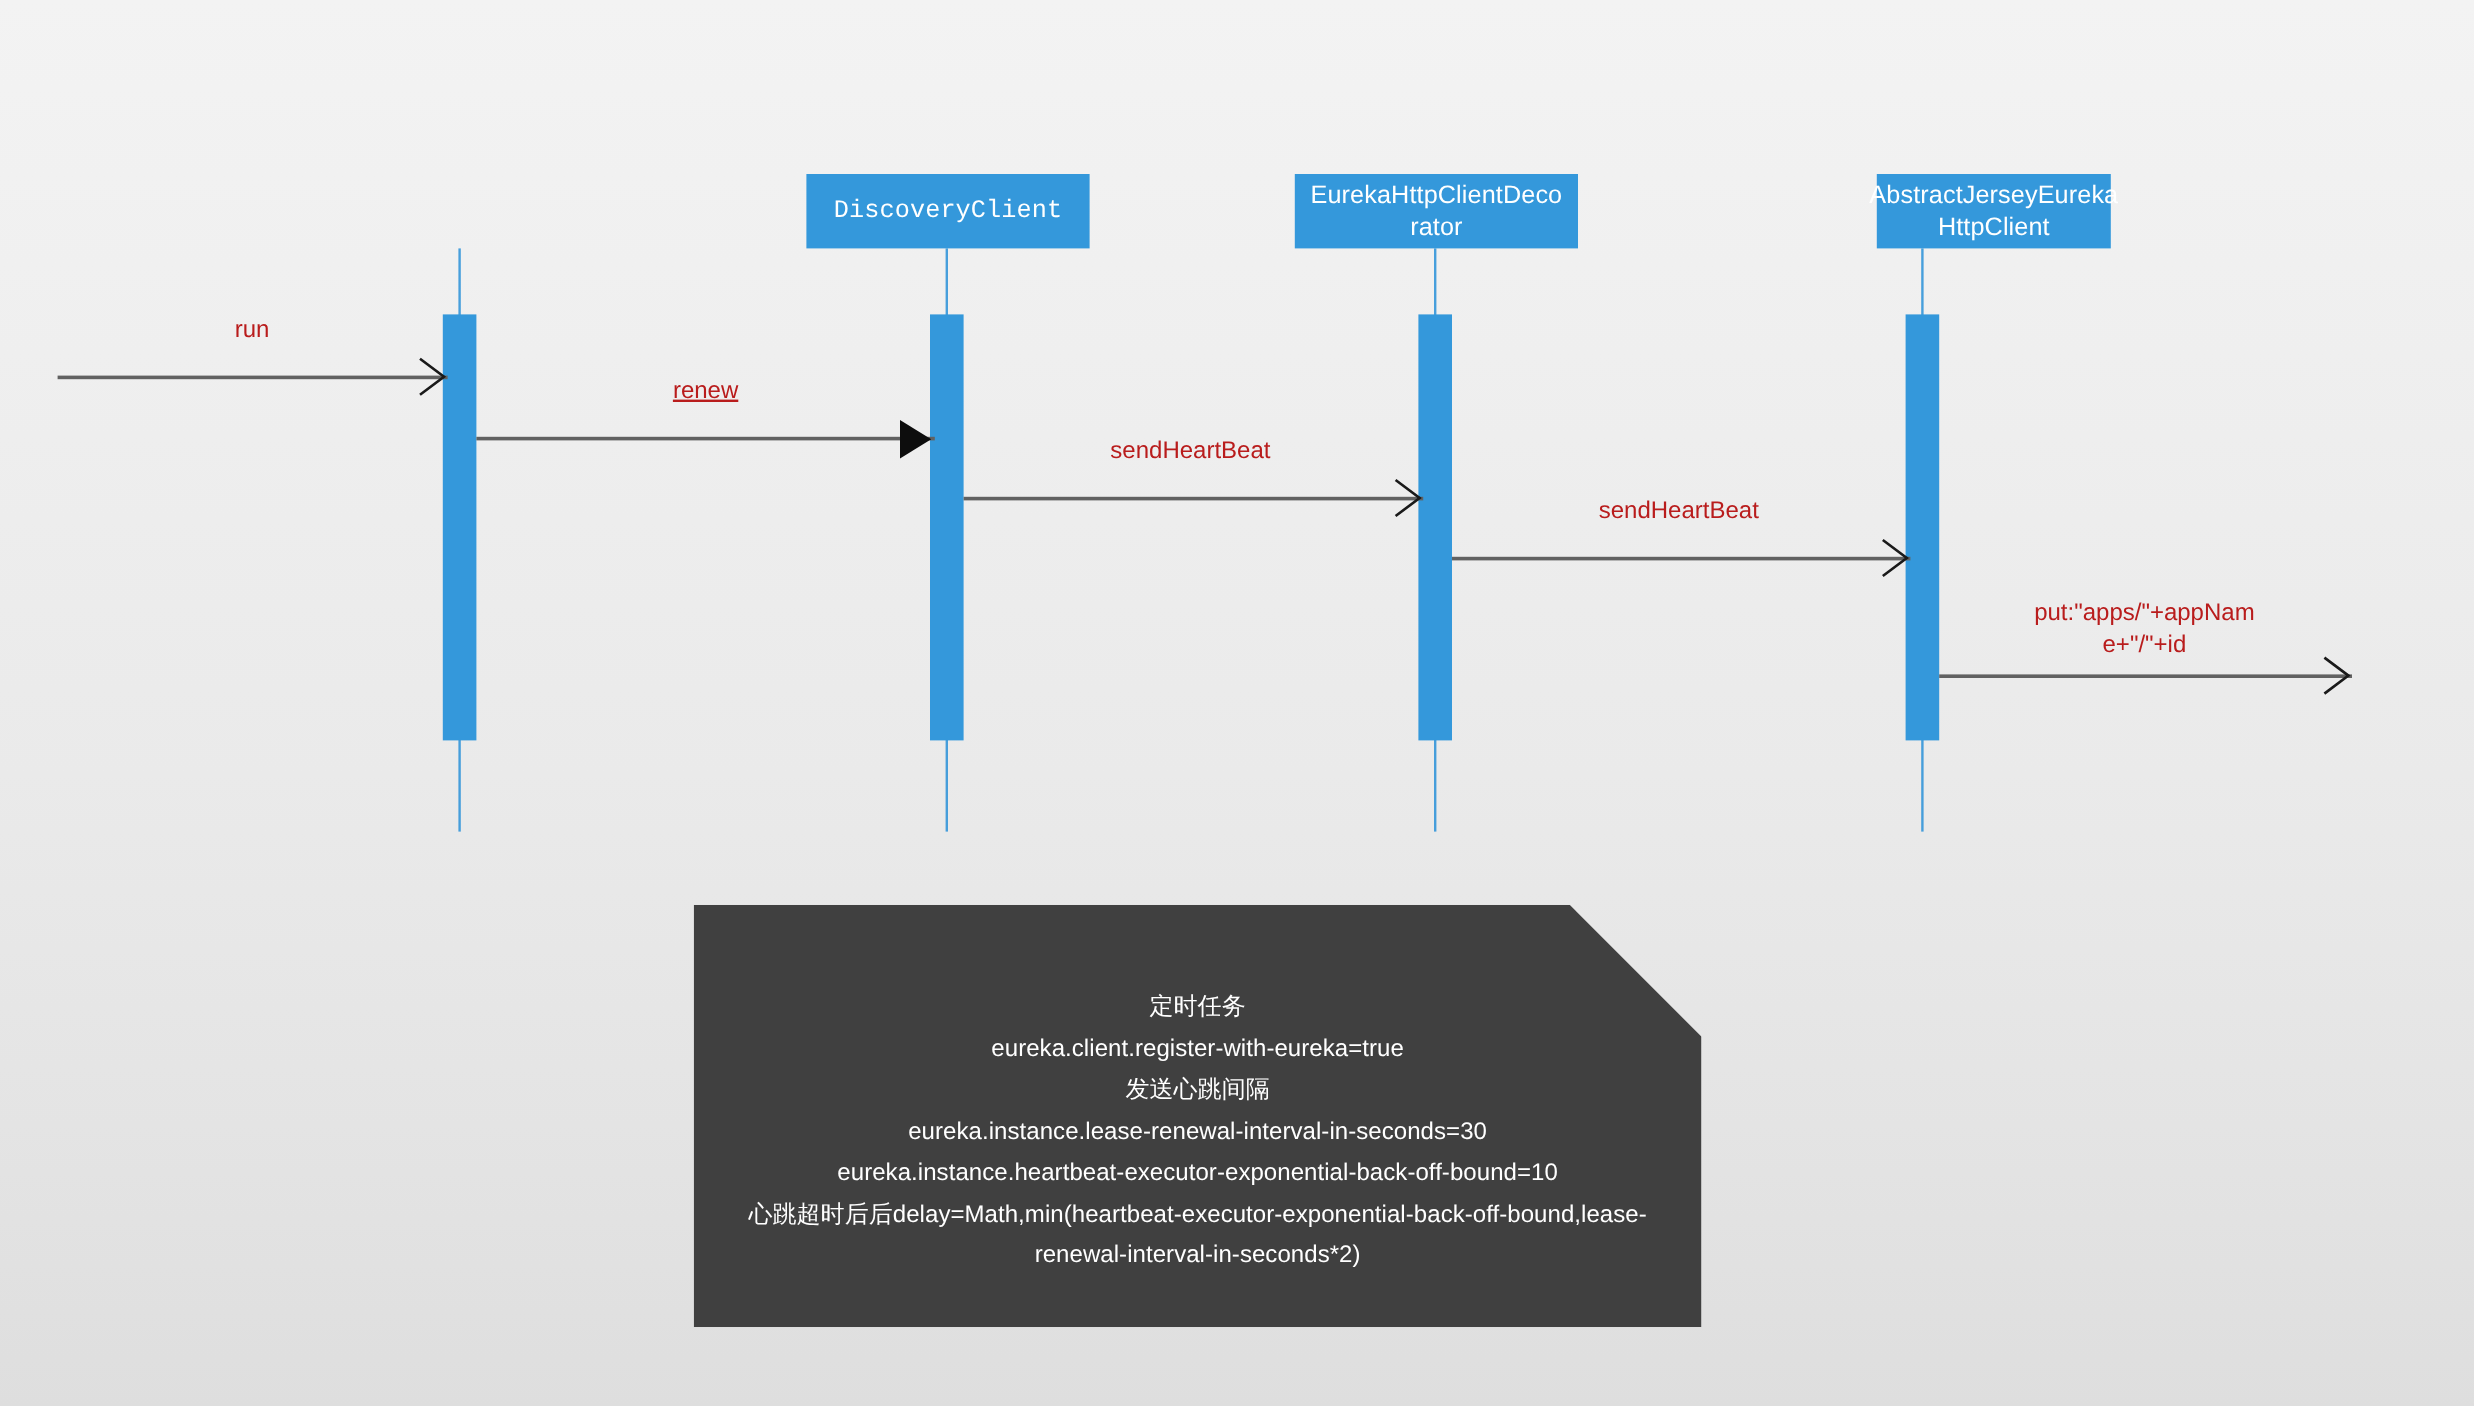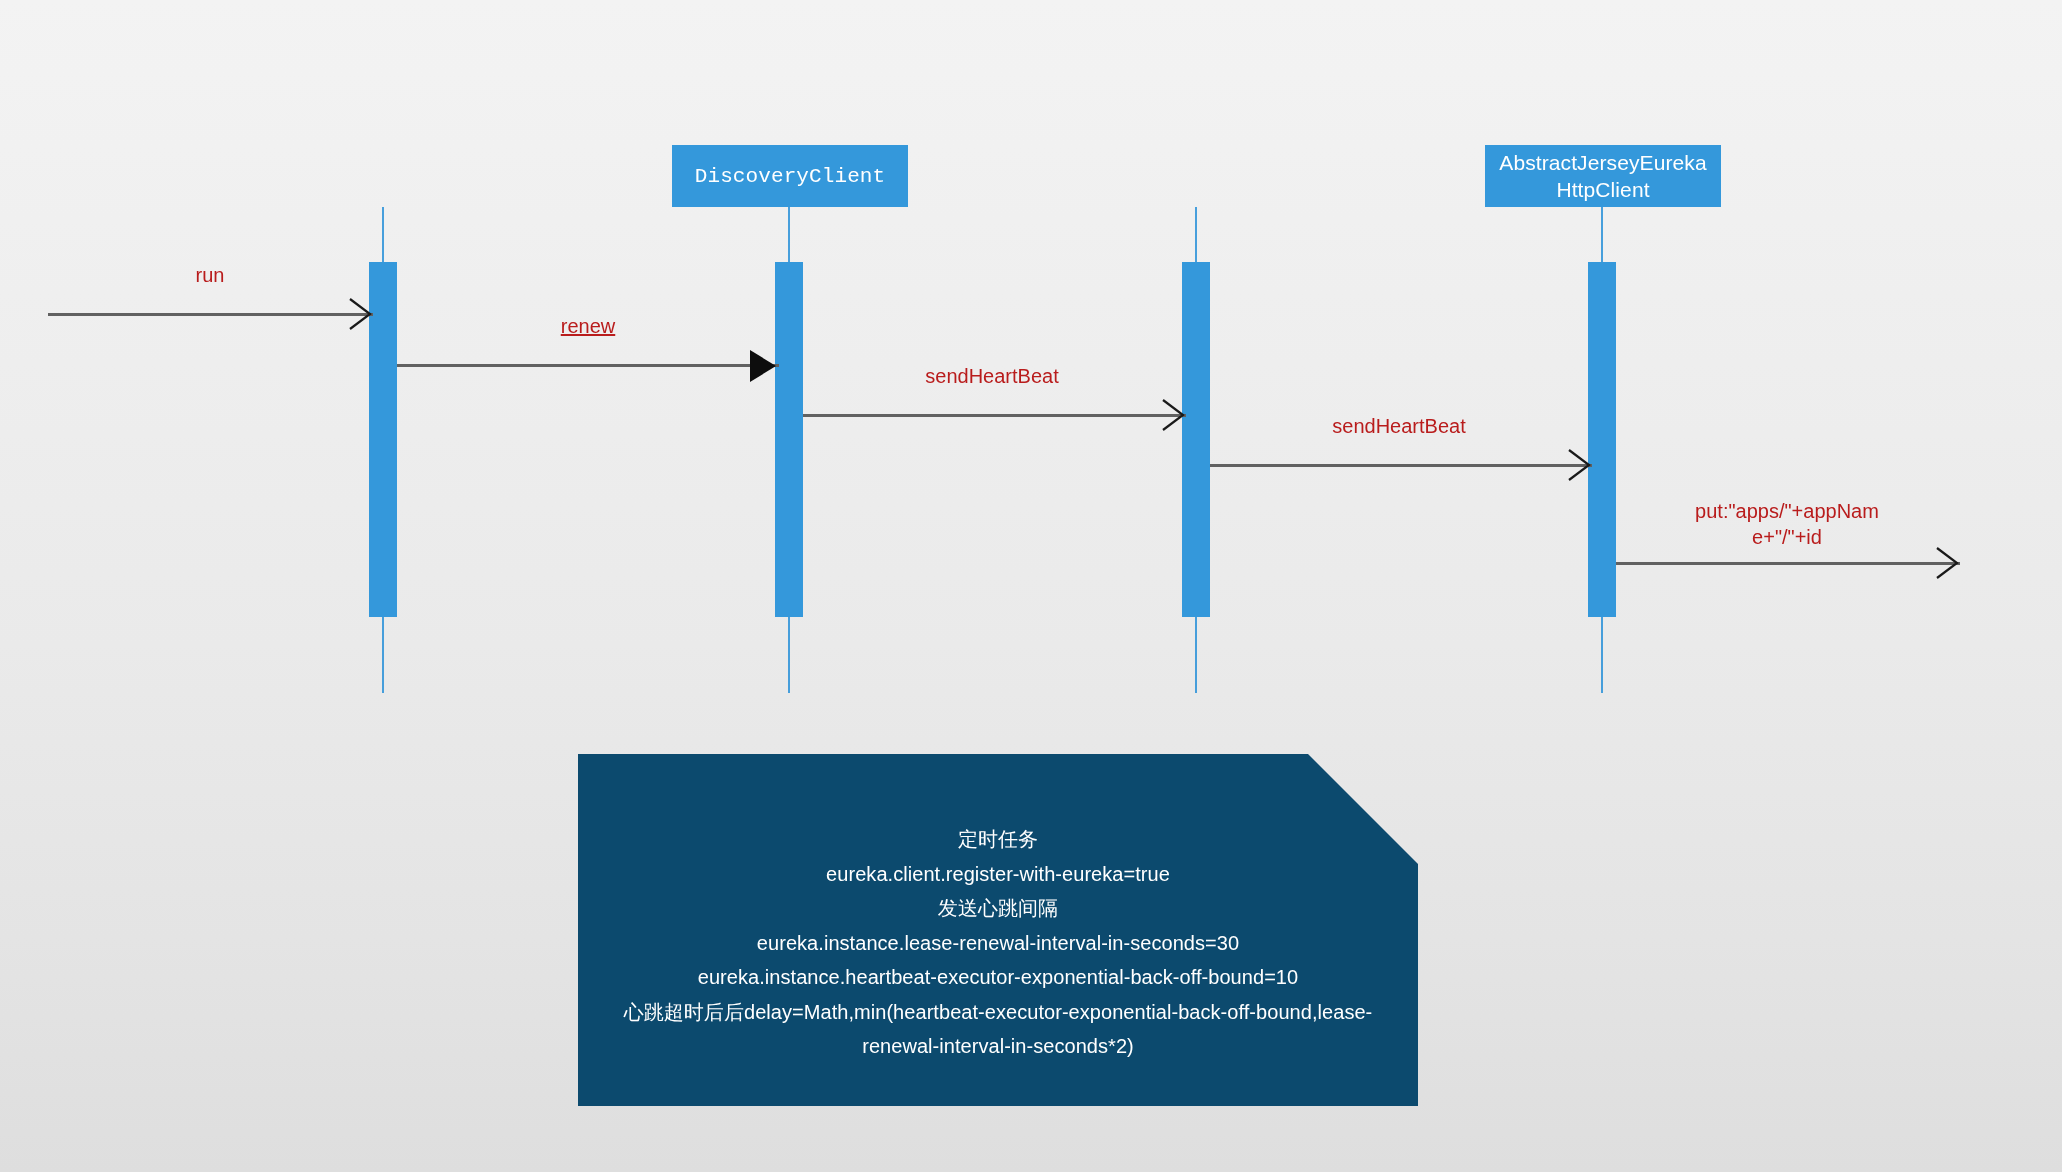--- a/index.html
+++ b/index.html
@@ -112,6 +112,10 @@
   <div class="participant" style="left:672px; top:145px; width:236px; height:62px;font-family:Liberation Mono, monospace;">
     <span>DiscoveryClient</span>
   </div>
+  <div class="participant" style="left:1079px; top:145px; width:236px; height:62px;">
+    <span style="white-space:pre-line;">EurekaHttpClientDeco
+rator</span>
+  </div>
   <div class="participant" style="left:1485px; top:145px; width:236px; height:62px;">
     <span style="white-space:pre-line;">AbstractJerseyEureka
 HttpClient</span>

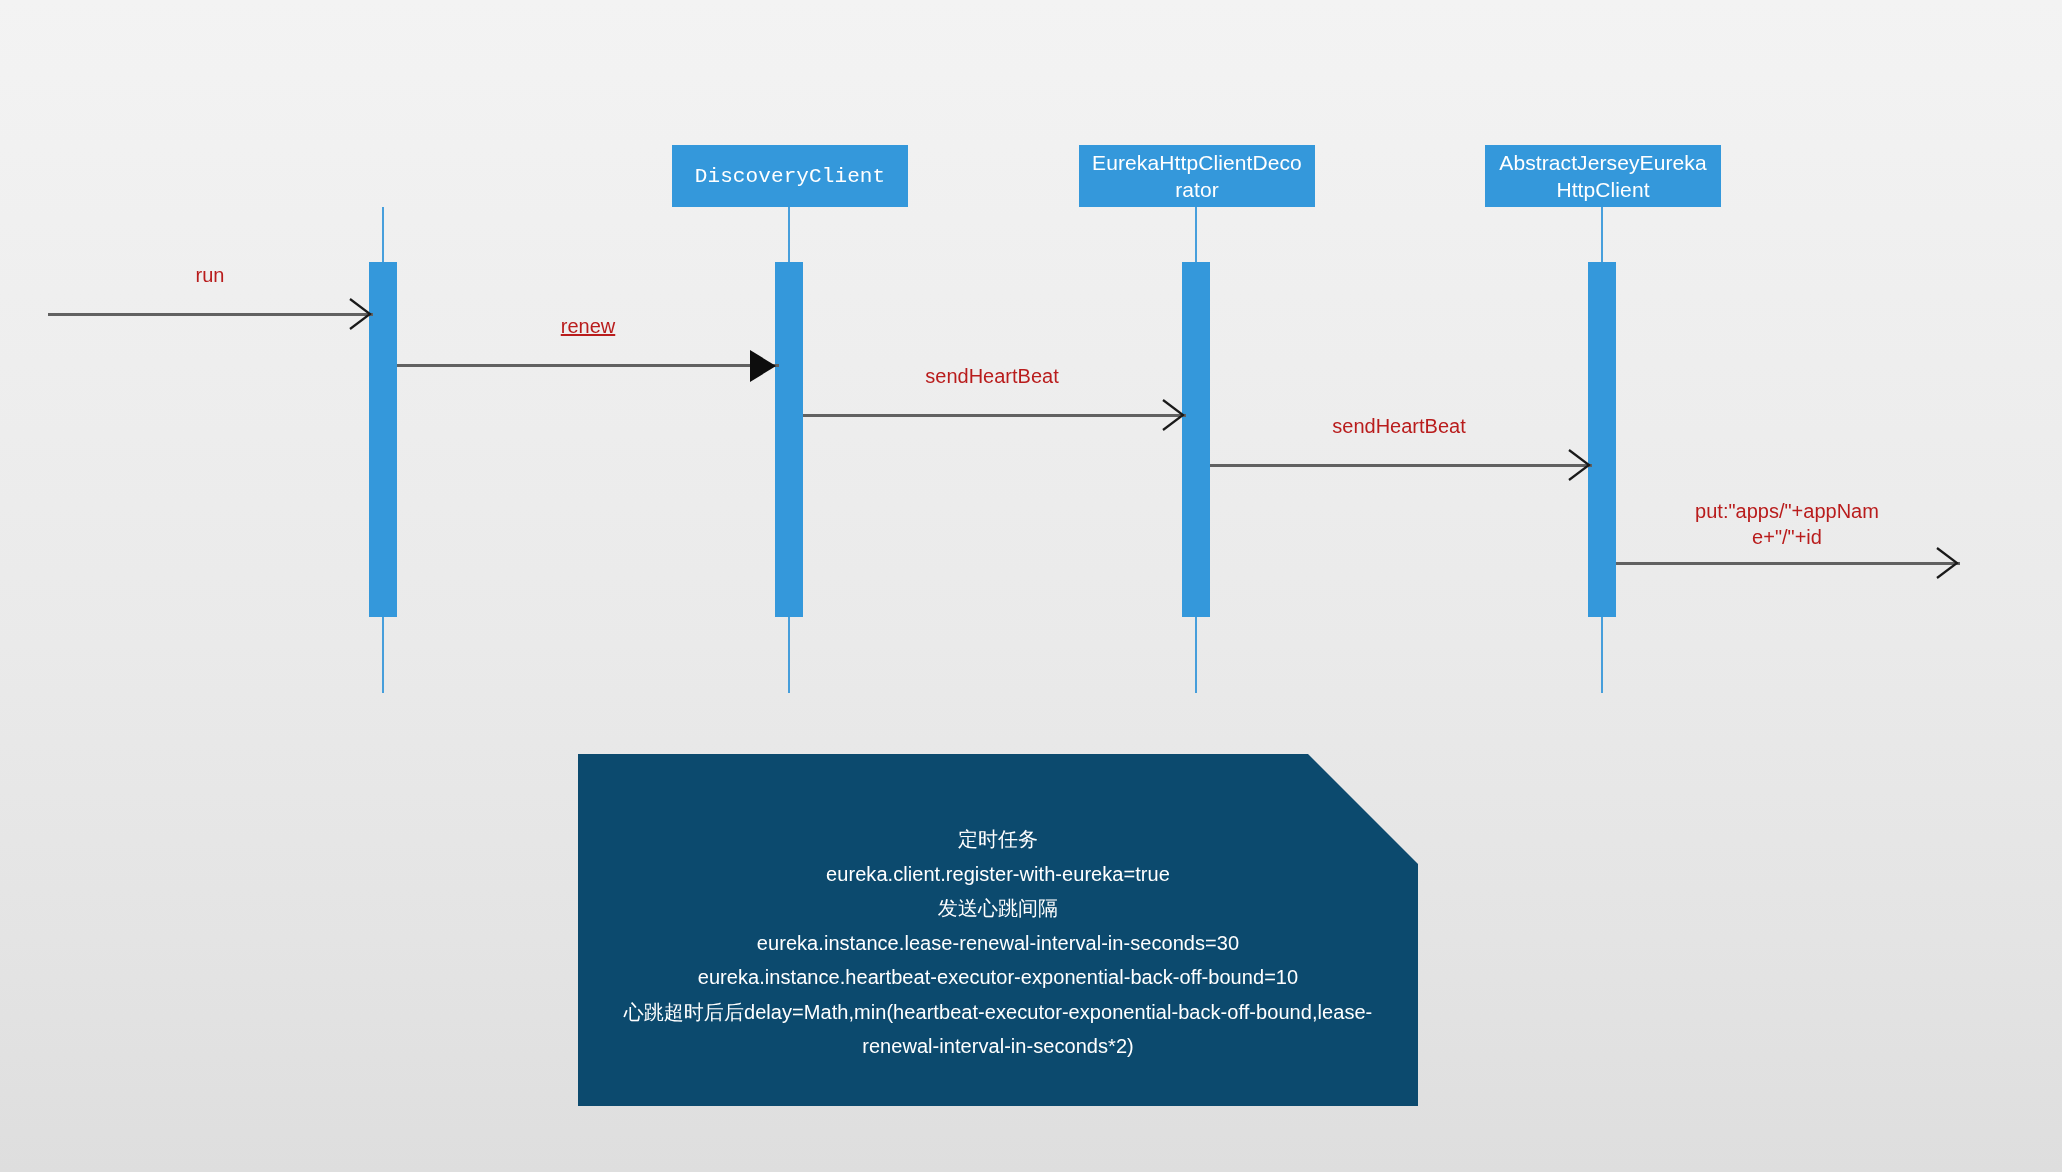--- a/index.html
+++ b/index.html
@@ -116,7 +116,7 @@
     <span style="white-space:pre-line;">EurekaHttpClientDeco
 rator</span>
   </div>
-  <div class="participant" style="left:1485px; top:145px; width:236px; height:62px;">
+  <div class="participant" style="left:1564px; top:145px; width:195px; height:62px;">
     <span style="white-space:pre-line;">AbstractJerseyEureka
 HttpClient</span>
   </div>

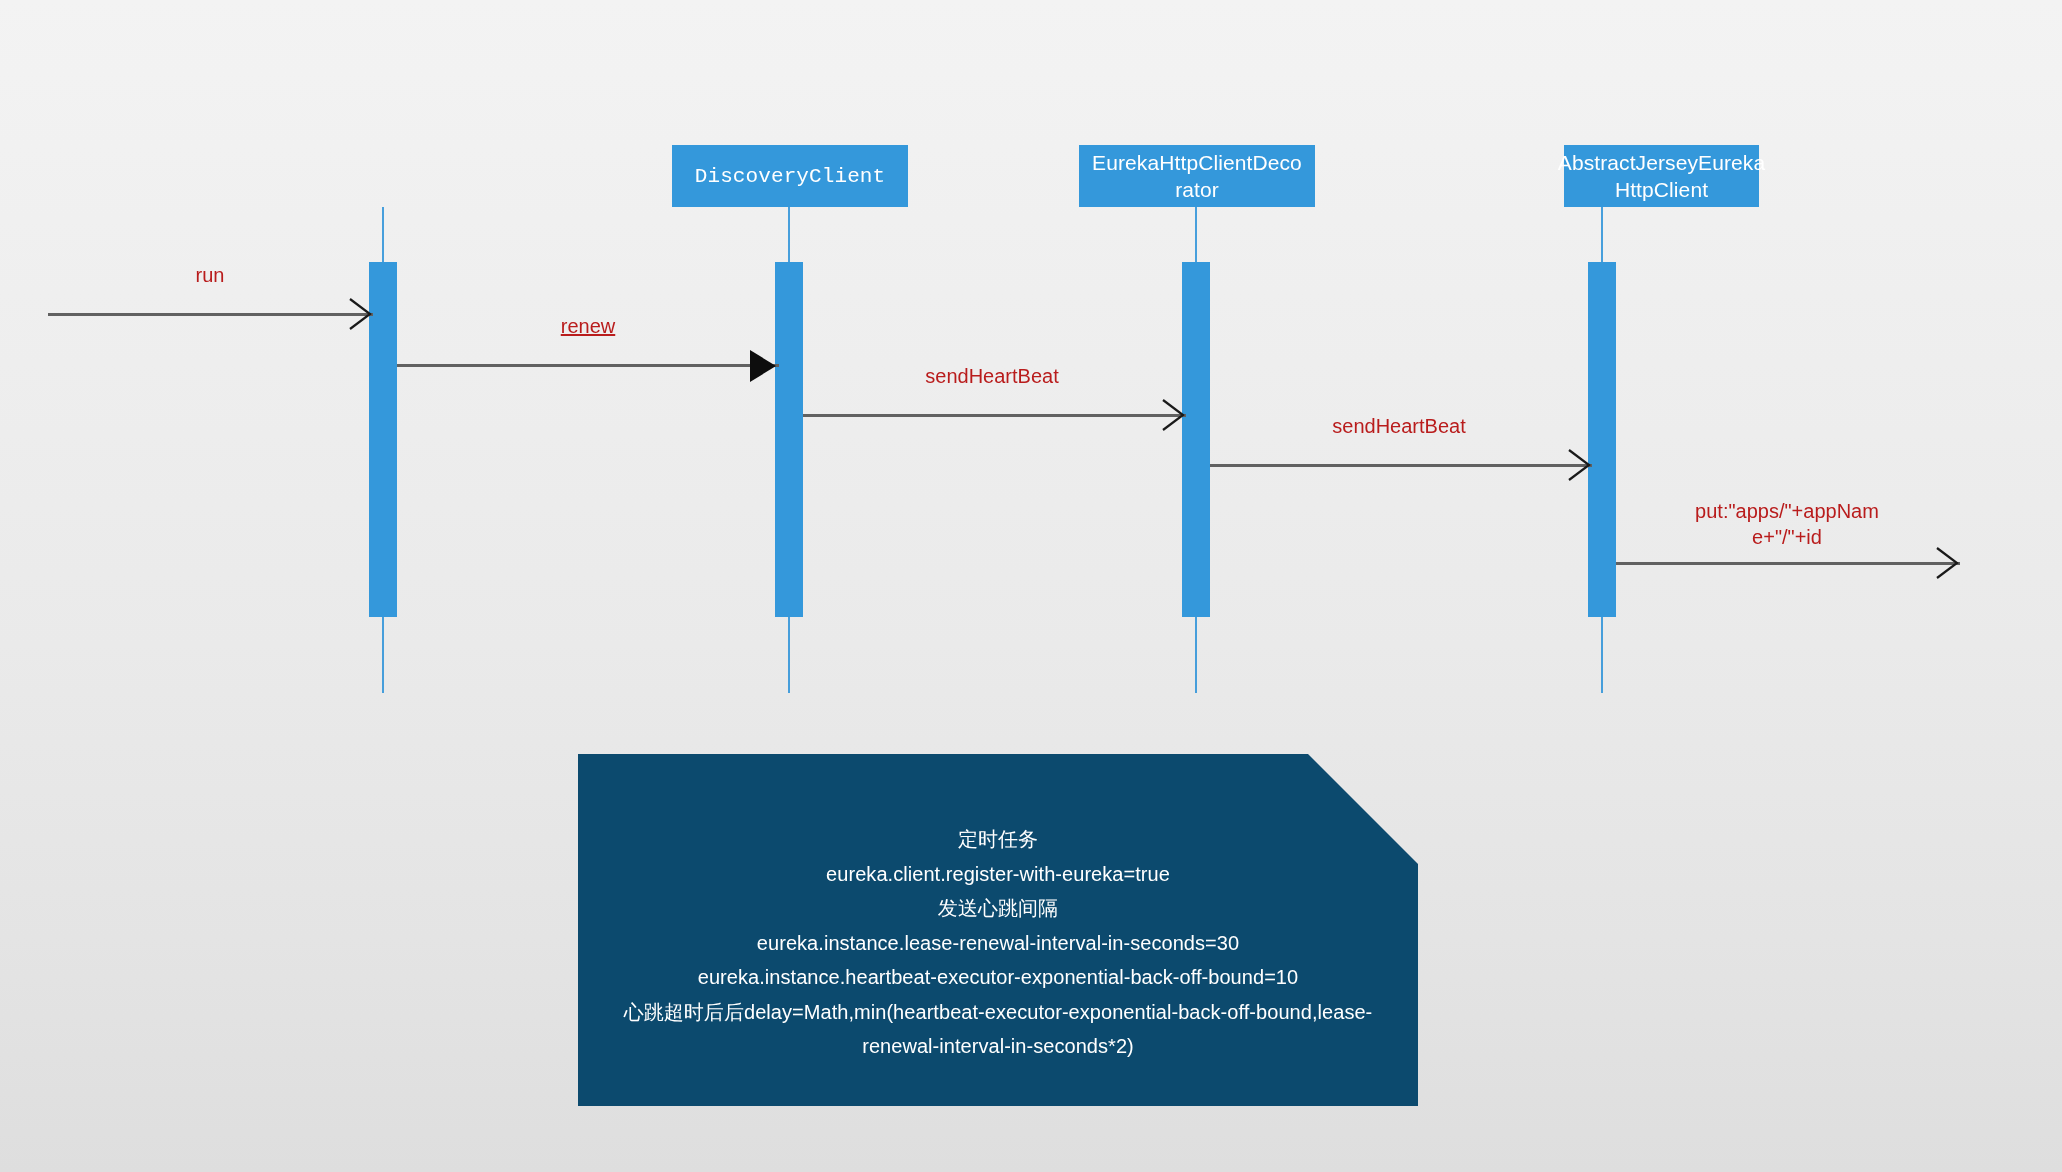--- a/index.html
+++ b/index.html
@@ -76,7 +76,7 @@
   
   .note {
     position: absolute;
-    background: #0c4a6e;
+    background: #404040;
     color: #ffffff;
     box-sizing: border-box;
     -webkit-clip-path: polygon(0 0, calc(100% - 110px) 0, 100% 110px, 100% 100%, 0 100%);

